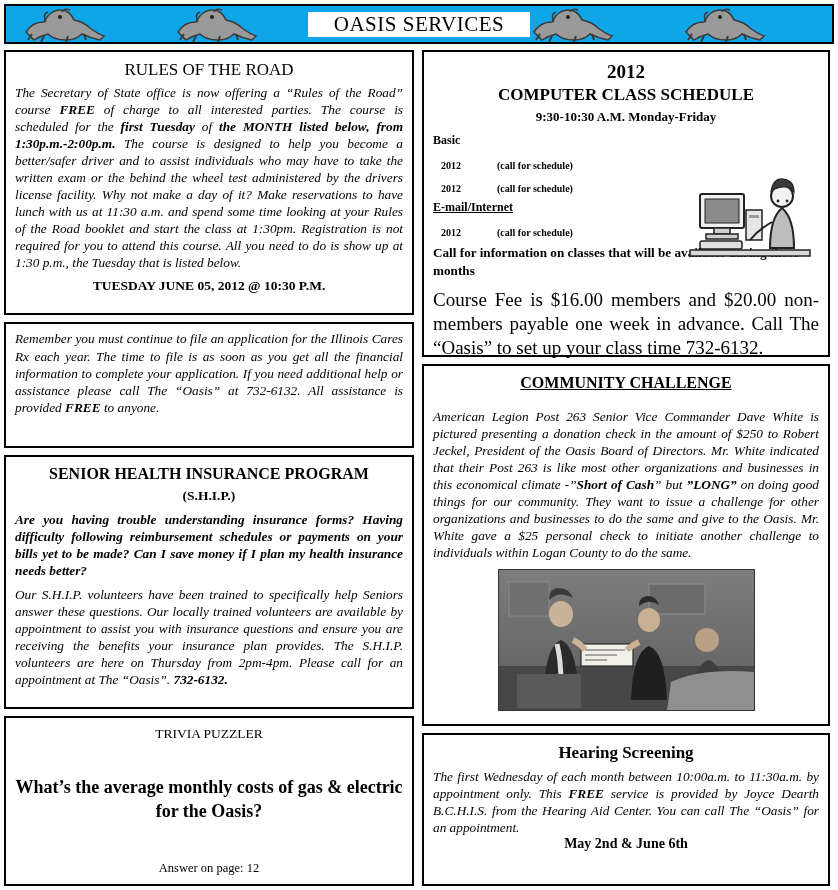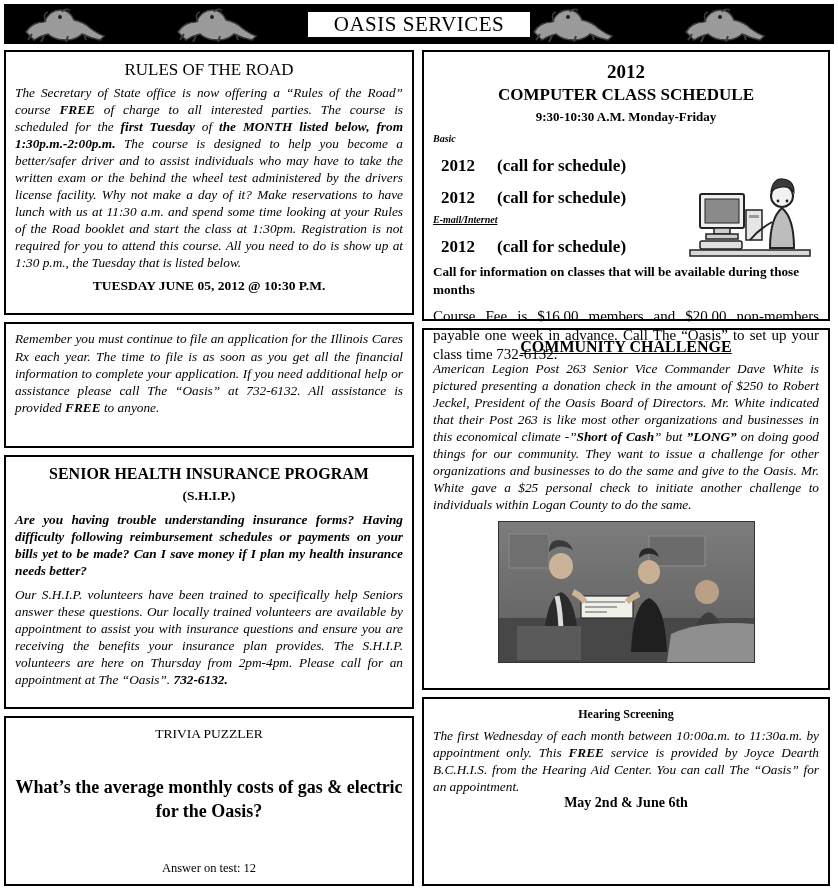--- a/index.html
+++ b/index.html
@@ -32,7 +32,7 @@
     align-items: center;
     justify-content: center;
     overflow: hidden;
-    background: #000000;
+    background: #0ea5e9;
   }
   .masthead-title {
     font-size: 21px;

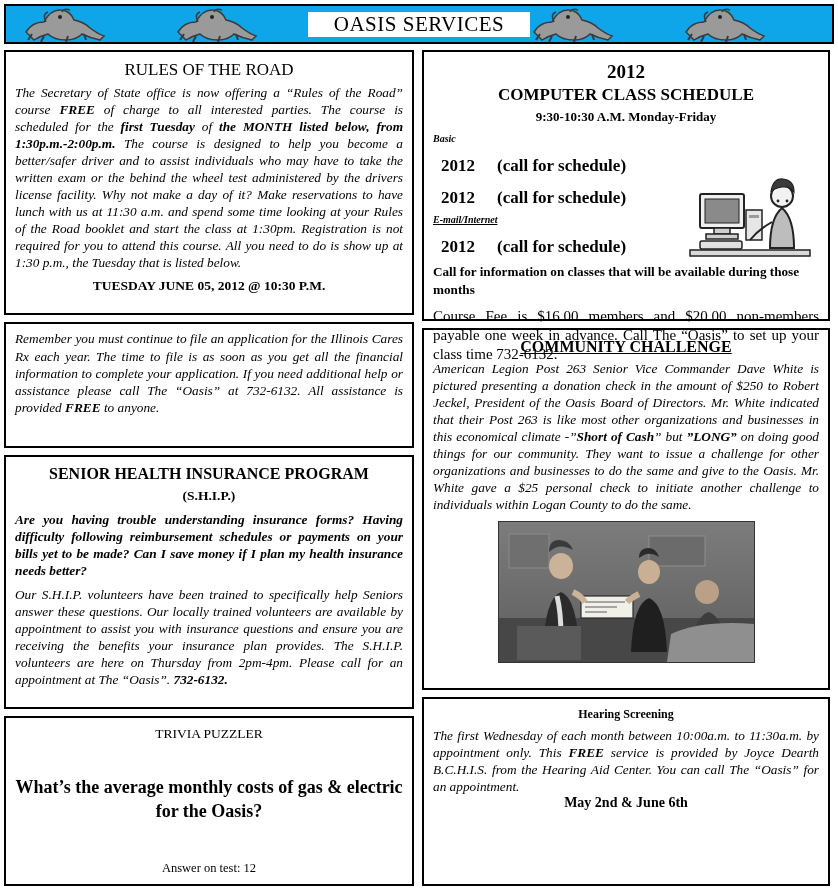--- a/index.html
+++ b/index.html
@@ -124,7 +124,7 @@
   #trivia-box { flex: 1 1 auto; display:flex; flex-direction:column; justify-content:center;gap:28px;}
 
   
-  #class-box { height: 271px; position: relative; }
+  #class-box { height: 307px; position: relative; }
   .year-big {
     font-size: 19px;
     font-weight: bold;

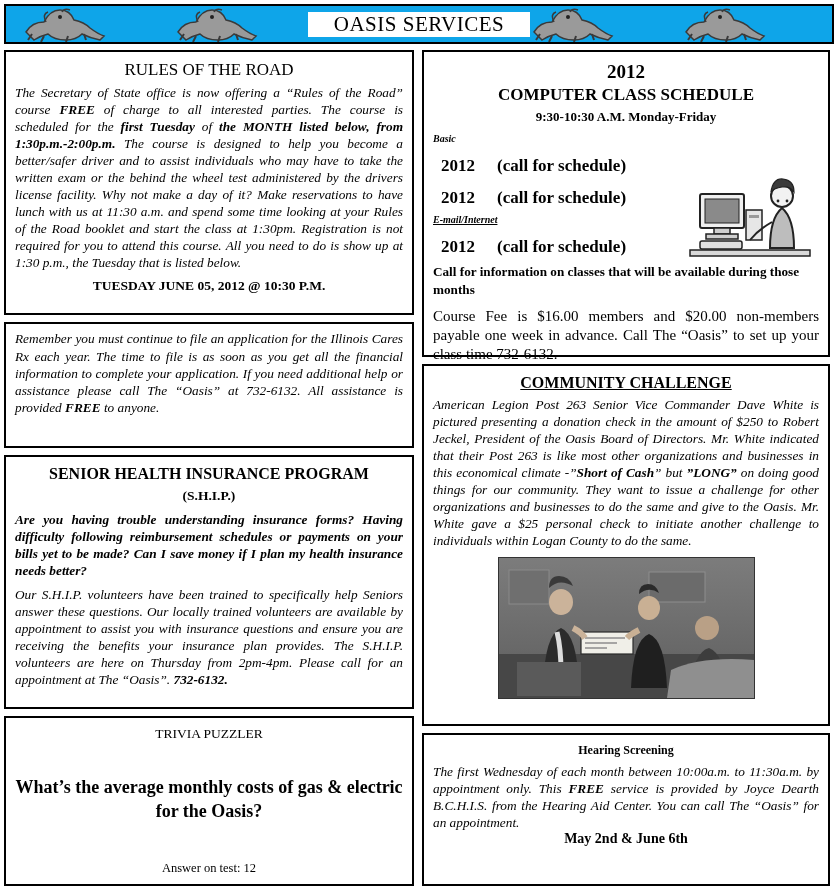--- a/index.html
+++ b/index.html
@@ -144,10 +144,9 @@
     margin: 0 0 8px 0;
   }
   .sched-label {
-    font-size: 10px;
+    font-size: 12px;
     font-weight: bold;
     margin: 0 0 3px 0;
-    font-style: italic;
   }
   .sched-row {
     font-size: 17px;

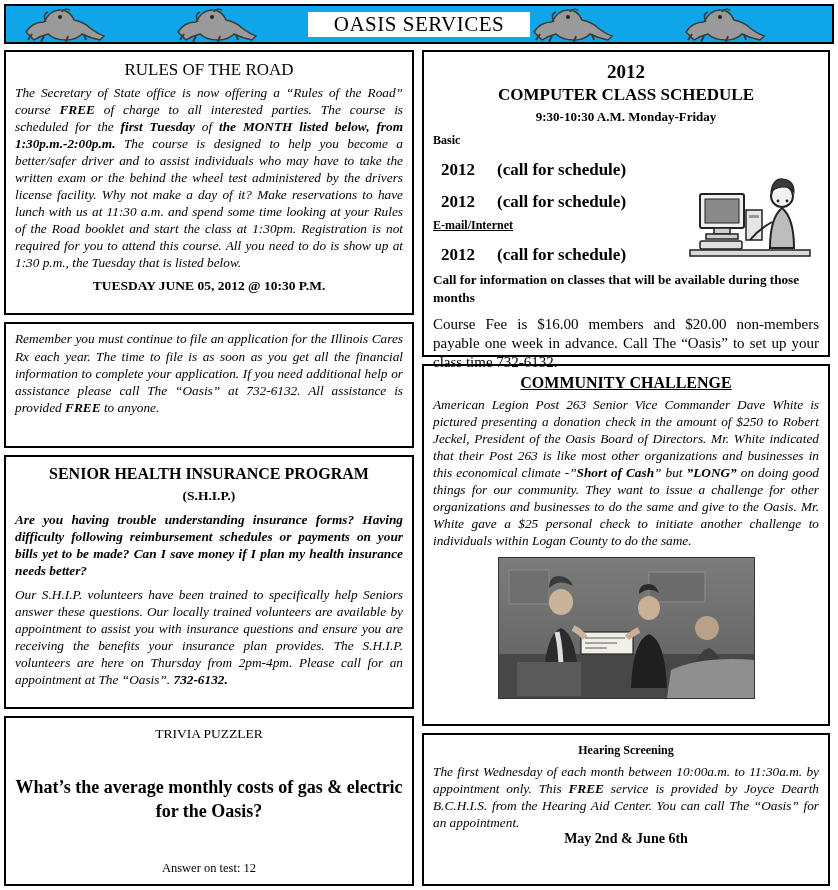--- a/index.html
+++ b/index.html
@@ -149,7 +149,7 @@
     margin: 0 0 3px 0;
   }
   .sched-row {
-    font-size: 17px;
+    font-size: 10px;
     font-weight: bold;
     margin: 12px 0 4px 0;
     padding-left: 8px;

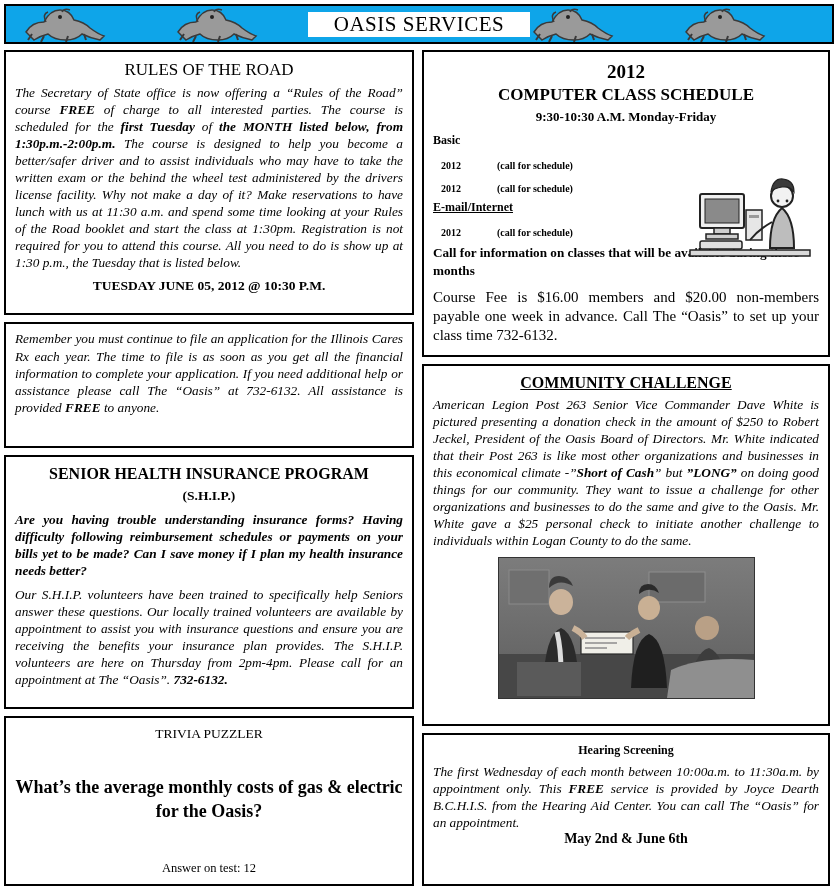--- a/index.html
+++ b/index.html
@@ -162,7 +162,7 @@
     line-height: 1.35;
   }
   .fee {
-    font-size: 15px;
+    font-size: 19px;
     line-height: 1.28;
     margin-top: 8px;
     text-align: justify;

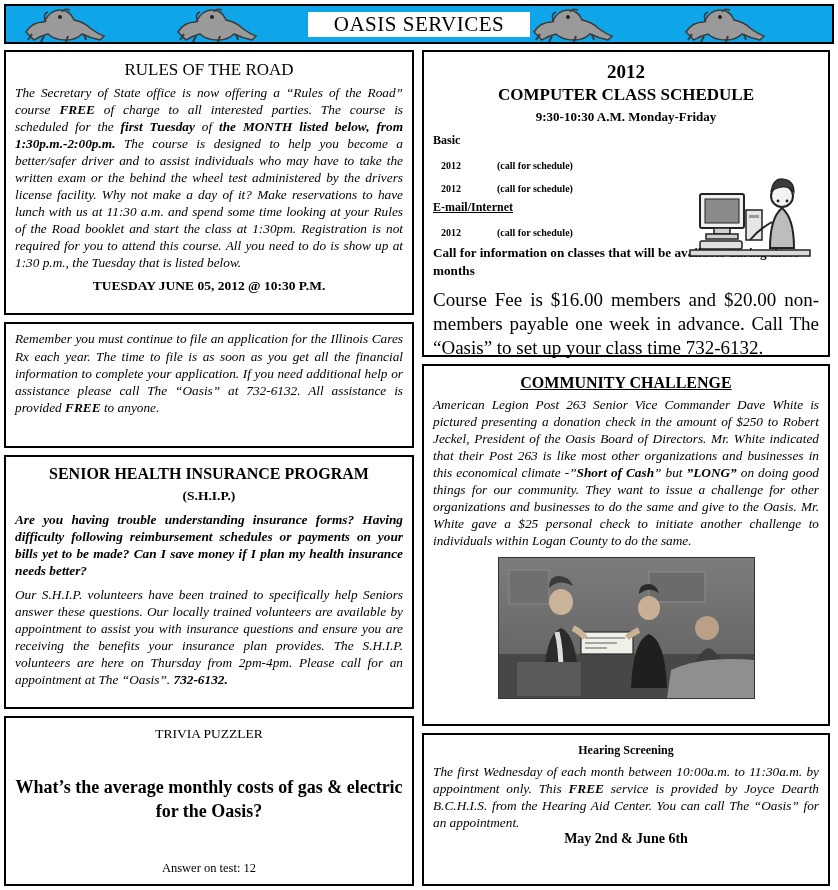--- a/index.html
+++ b/index.html
@@ -94,7 +94,7 @@
     font-size: 16px;
     font-weight: bold;
     text-align: center;
-    margin: 2px 0 4px 0;
+    margin: 2px 0 16px 0;
     text-decoration: underline;
   }
   p.body {

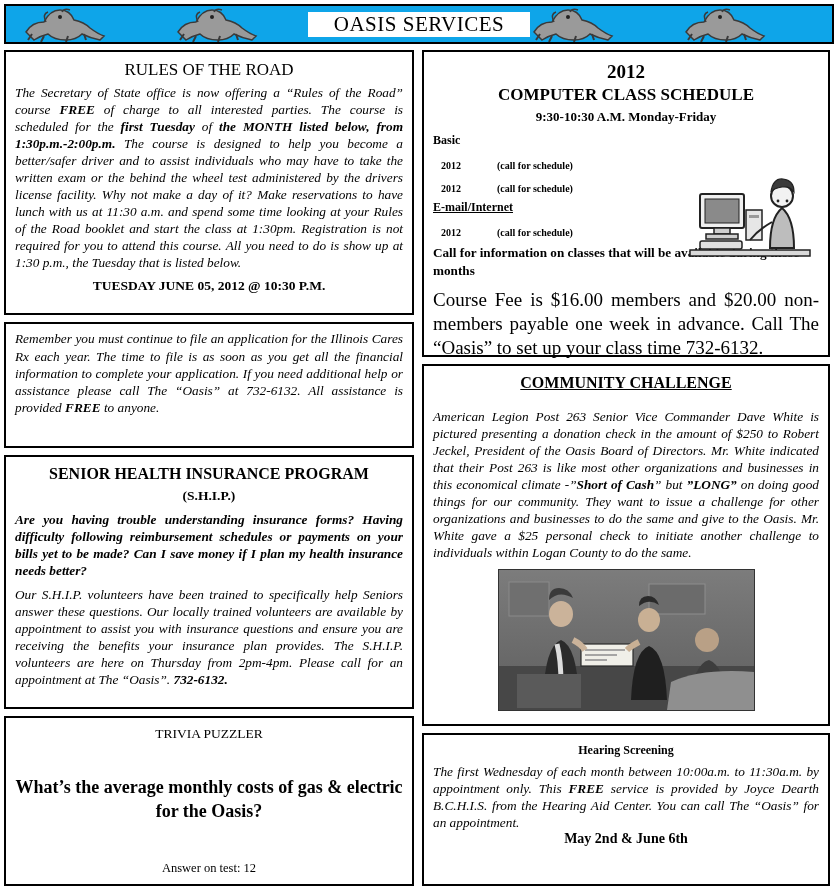--- a/index.html
+++ b/index.html
@@ -370,7 +370,7 @@
       </div>
 
       <div class="box" id="hearing-box">
-        <h2 class="sec-title-bold" style="font-size:12px;">Hearing  Screening</h2>
+        <h2 class="sec-title-bold" style="font-size:17px;">Hearing  Screening</h2>
         <p class="body"><span>The first Wednesday of each month between 10:00a.m. to 11:30a.m. by appointment only.  This </span><span class="bold">FREE</span><span> service is provided by Joyce Dearth B.C.H.I.S. from the Hearing Aid Center.  You can call The “Oasis” for an appointment.</span></p>
         <div class="dates">May 2nd  &amp; June 6th</div>
       </div>

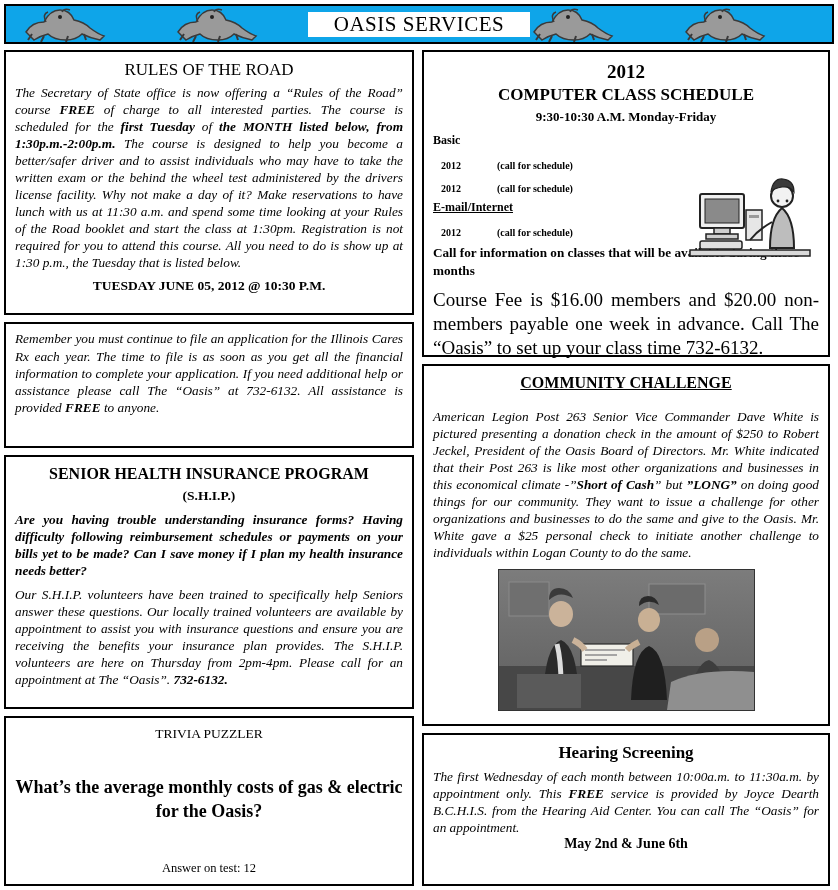--- a/index.html
+++ b/index.html
@@ -281,7 +281,7 @@
       <div class="box" id="trivia-box">
         <div class="trivia-title">TRIVIA PUZZLER</div>
         <div class="trivia-q">What’s the average monthly costs of gas &amp; electric for the Oasis?</div>
-        <div class="trivia-ans"><span>Answer on test:</span> <span>12</span></div>
+        <div class="trivia-ans"><span>Answer on page:</span> <span>12</span></div>
       </div>
 
     </div>

